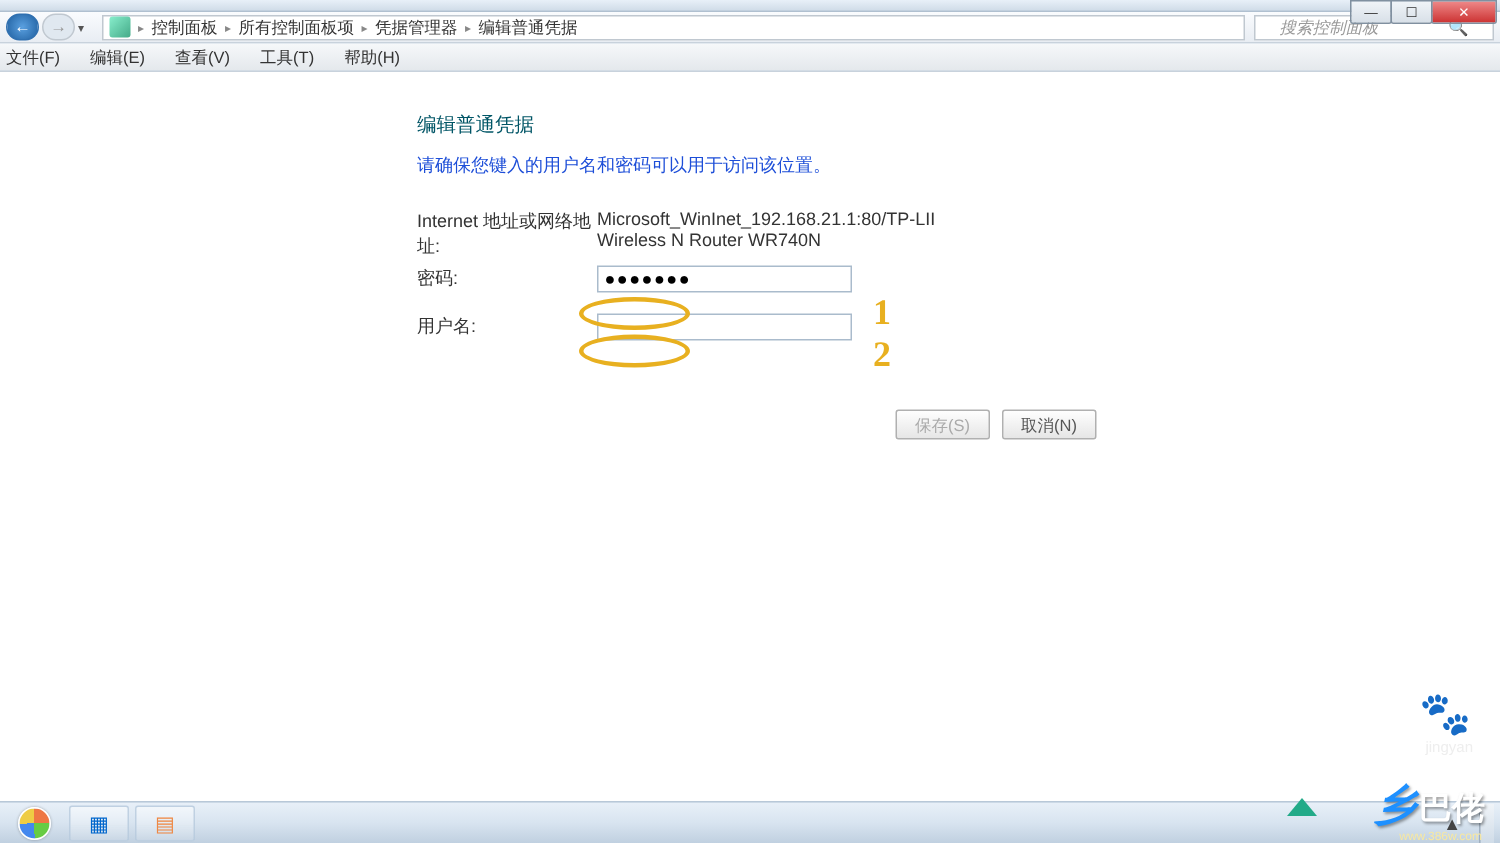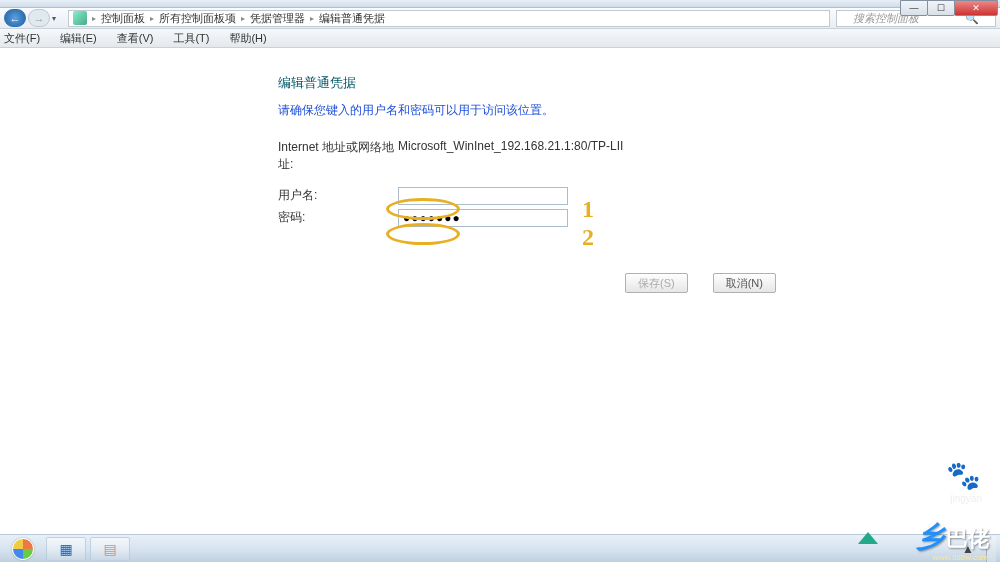--- a/index.html
+++ b/index.html
@@ -118,6 +118,7 @@
     <div class="label">Internet 地址或网络地址:</div>
     <div class="val">
       <div>Microsoft_WinInet_192.168.21.1:80/TP-LII</div>
+      <div>Wireless N Router WR740N</div>
     </div>
   </div>
 

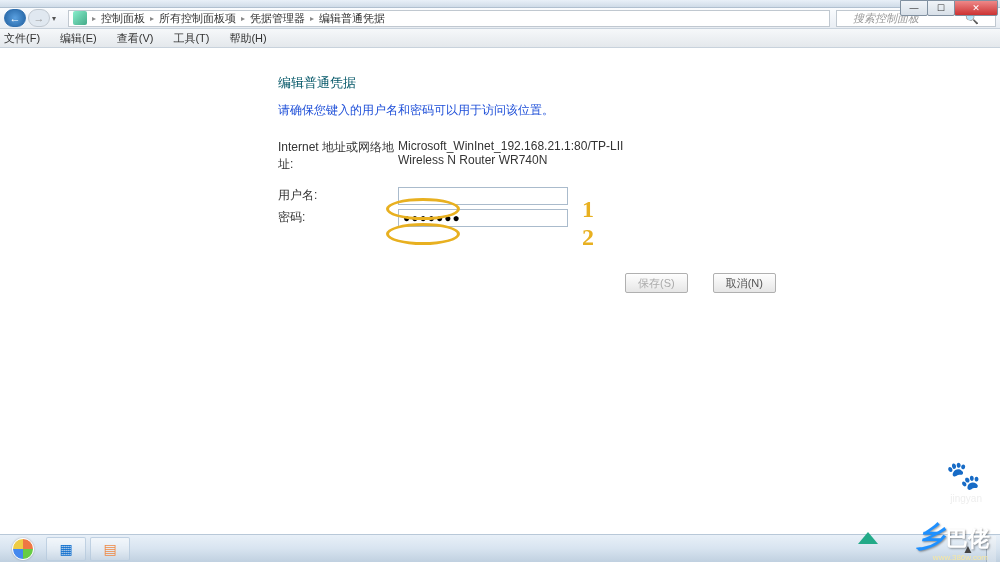--- a/index.html
+++ b/index.html
@@ -122,14 +122,14 @@
     </div>
   </div>
 
+  <div class="row" style="margin-top:4px;">
+    <div class="label">密码:</div>
+    <input class="input" value="●●●●●●●" style="">
+  </div>
+
   <div class="row" style="margin-top:14px;">
     <div class="label">用户名:</div>
     <input class="input" value="" style="">
-  </div>
-
-  <div class="row" style="margin-top:4px;">
-    <div class="label">密码:</div>
-    <input class="input" value="●●●●●●●" style="">
   </div>
 
   <div class="highlight-ellipse h1"></div>

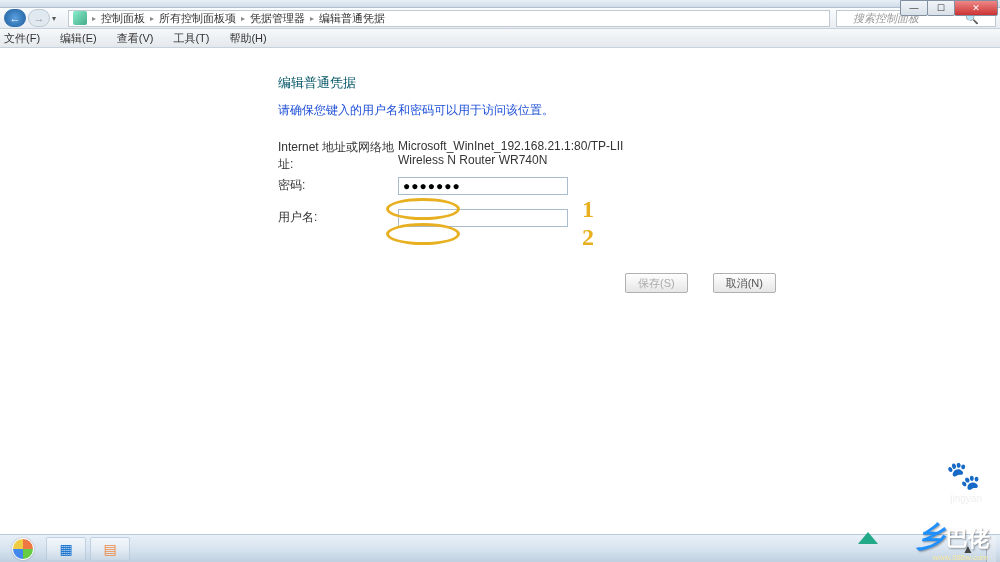--- a/index.html
+++ b/index.html
@@ -43,7 +43,7 @@
 .ann { position: absolute; font-family: "Comic Sans MS", cursive; color: #e8b020; font-size: 24px; font-weight: bold; }
 .a1 { left: 582px; top: 148px; }
 .a2 { left: 582px; top: 176px; }
-.btnrow { position: absolute; left: 597px; top: 225px; display: flex; gap: 25px; margin-left: 28px; }
+.btnrow { position: absolute; left: 597px; top: 225px; display: flex; gap: 8px; }
 .btn { height: 20px; padding: 0 12px; background: linear-gradient(180deg, #fefefe, #e6e6e6); border: 1px solid #b0b0b0; border-radius: 2px; font-size: 11px; color: #555; display: inline-flex; align-items: center; }
 .btn.disabled { color: #aaa; }
 

